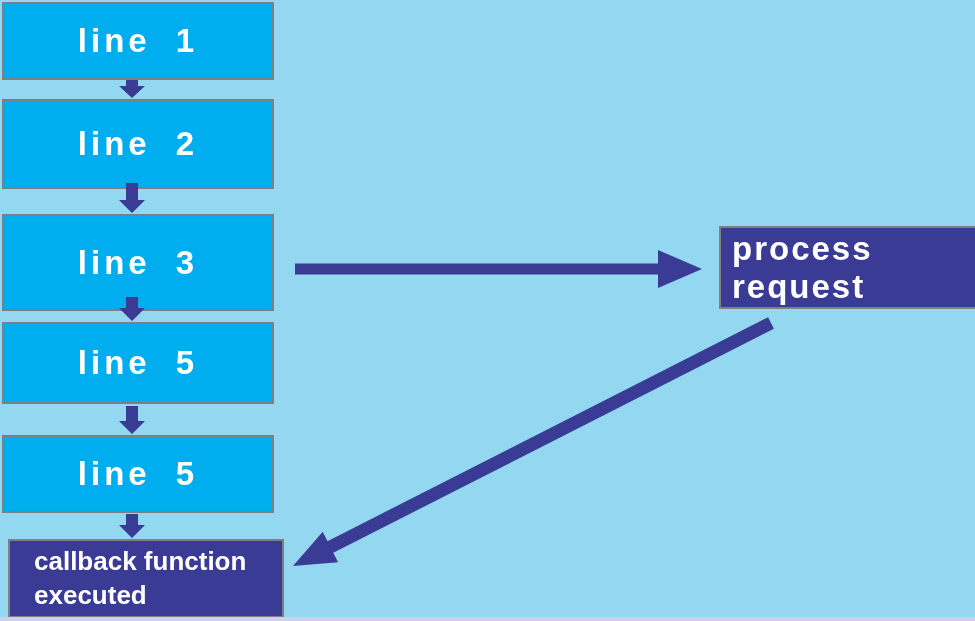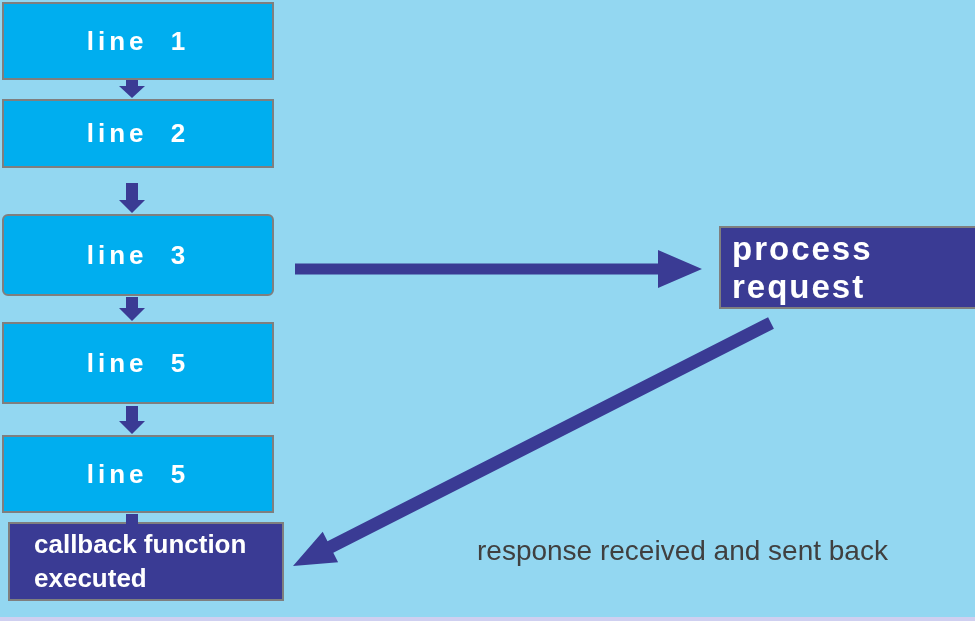--- a/index.html
+++ b/index.html
@@ -18,7 +18,7 @@
     box-sizing:border-box;
     display:flex;align-items:center;justify-content:center;
     color:var(--box_text);
-    font-size:26px;font-weight:700;
+    font-size:33px;font-weight:700;
     letter-spacing:4px;word-spacing:12px;
   }
   .dark-box{

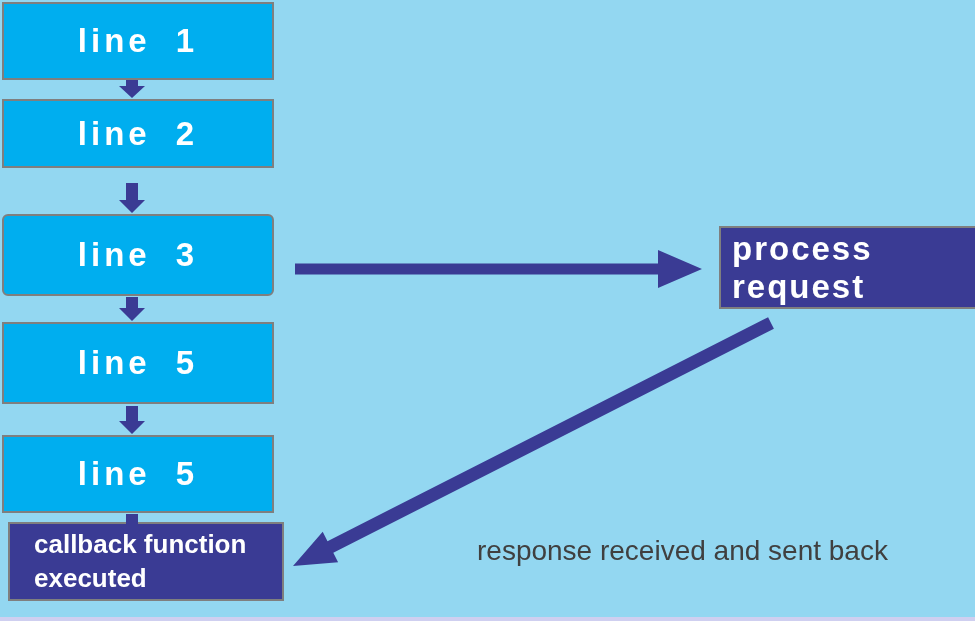--- a/index.html
+++ b/index.html
@@ -69,7 +69,7 @@
 
   <div class="flow-box" style="top:2px;height:78px;">line 1</div>
 
-  <div class="flow-box" style="top:99px;height:69px;">line 2</div>
+  <div class="flow-box" style="top:99px;height:90px;">line 2</div>
 
   <div class="flow-box" style="top:214px;height:82px;border-radius:6px;">line 3</div>
 

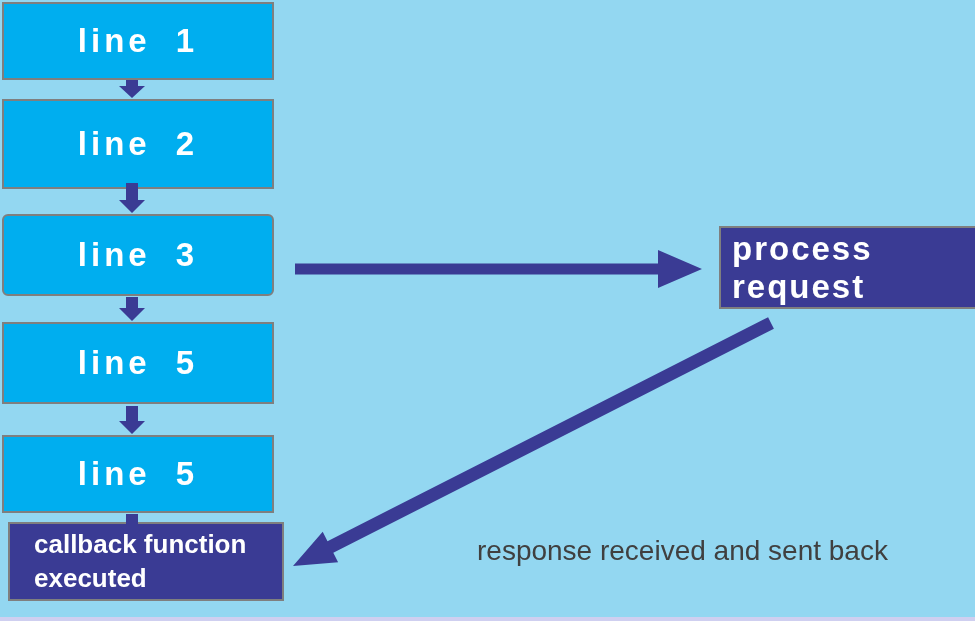--- a/index.html
+++ b/index.html
@@ -71,7 +71,7 @@
 
   <div class="flow-box" style="top:99px;height:90px;">line 2</div>
 
-  <div class="flow-box" style="top:214px;height:82px;border-radius:6px;">line 3</div>
+  <div class="flow-box" style="top:214px;height:97px;">line 3</div>
 
   <div class="flow-box" style="top:322px;height:82px;">line 5</div>
 

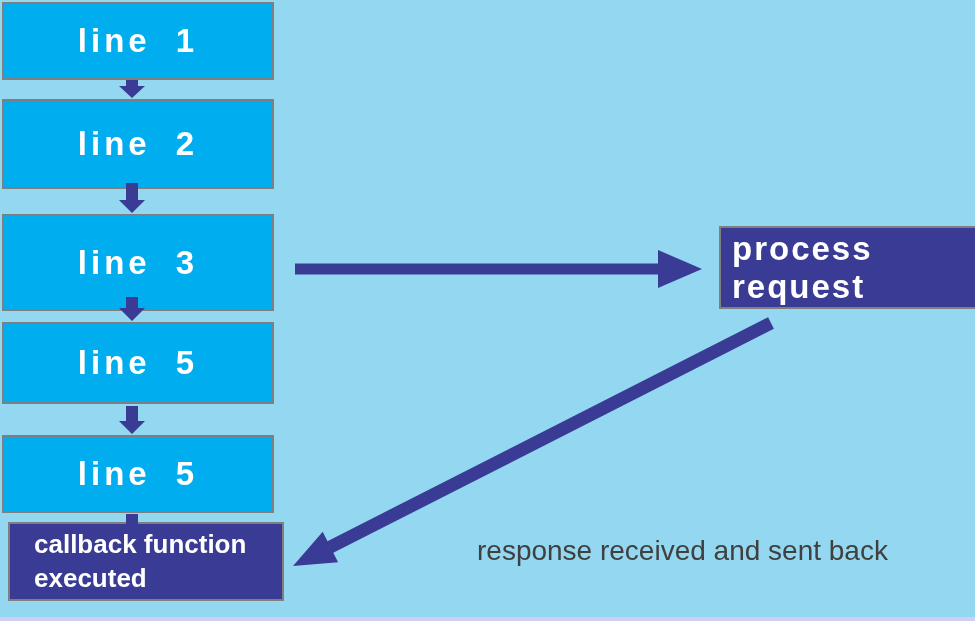--- a/index.html
+++ b/index.html
@@ -37,7 +37,7 @@
     padding-left:11px;
   }
   #callback-box{
-    left:8px;top:522px;width:276px;height:79px;
+    left:8px;top:539px;width:276px;height:79px;
     font-size:26px;font-weight:700;
     line-height:1.3;
     padding-left:24px;

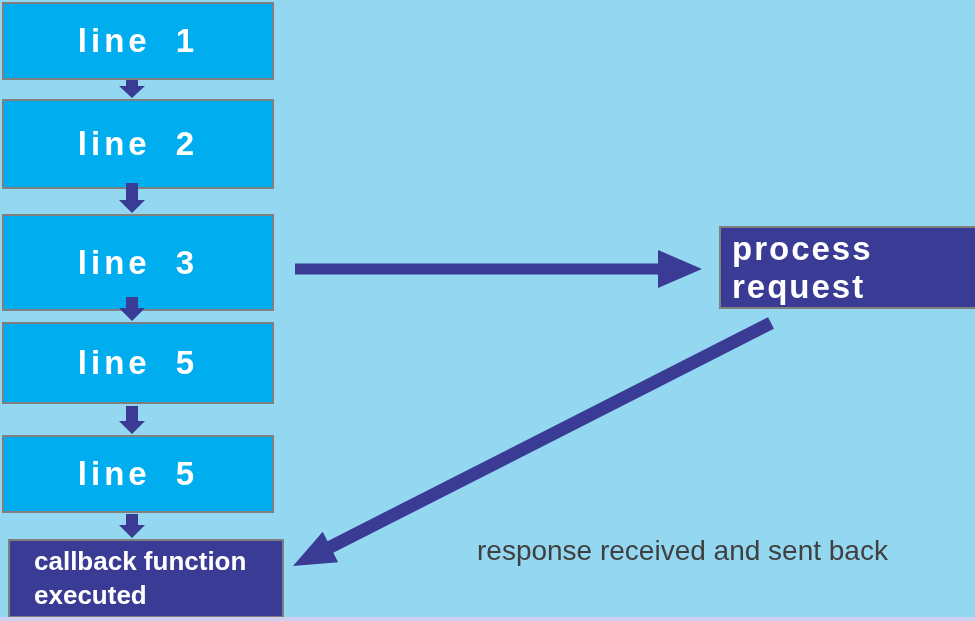--- a/index.html
+++ b/index.html
@@ -84,7 +84,6 @@
 executed</div>
 
 
-  <div class="annotation" id="annotation-response">response received and sent back</div>
 
   <svg class="arrow-layer" width="975" height="621" viewBox="0 0 975 621">
     <polygon class="arrow" points="126,80 138,80 138,86 145,86 132,98 119,86 126,86"></polygon>

